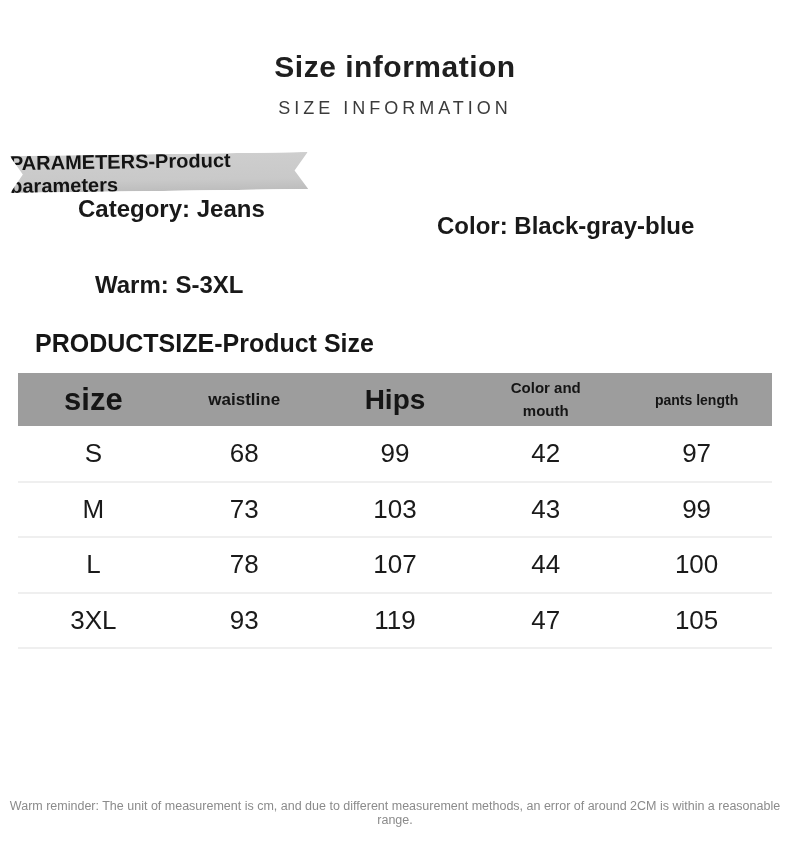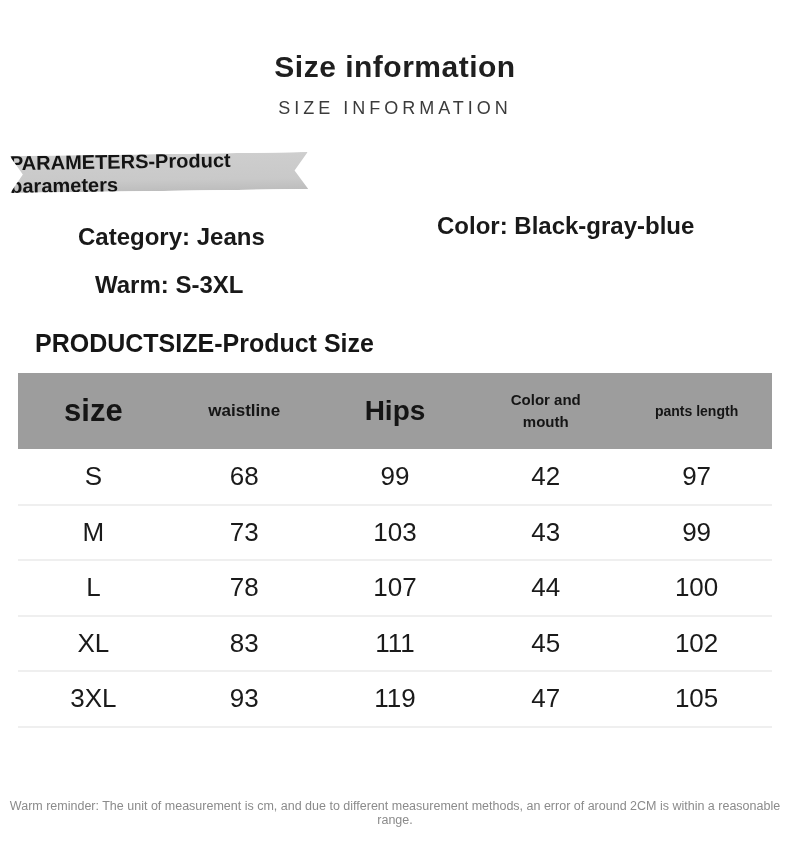--- a/index.html
+++ b/index.html
@@ -27,7 +27,7 @@
     display:flex; align-items:center; justify-content:center;
     font-size:20px; font-weight:700; color:#141414;
   }
-  .category-label { position:absolute; top:223px; left:78px;  font-size:24px; font-weight:700; color:#191919;text-align:center; }
+  .category-label { position:absolute; top:195px; left:78px;  font-size:24px; font-weight:700; color:#191919;text-align:center; }
   .color-label    { position:absolute; top:212px; left:437px; font-size:24px; font-weight:700; color:#191919; }
   .size-range     { position:absolute; top:271px; left:95px;  font-size:24px; font-weight:700; color:#191919; }
   .section-heading{ position:absolute; top:329px; left:20px;  font-size:25px; font-weight:700; color:#161616;margin-left:15px; }

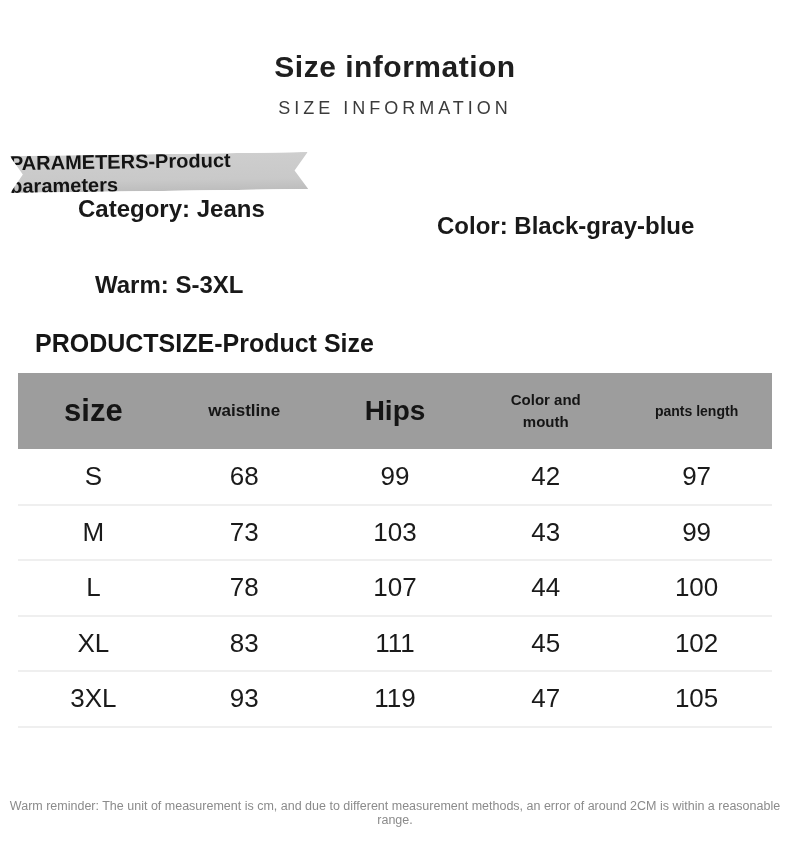--- a/index.html
+++ b/index.html
@@ -35,7 +35,7 @@
     position:absolute; top:373px; left:18px; width:754px;
     border-collapse:collapse; table-layout:fixed;
   }
-  .size-table thead tr { background:var(--table-header-bg,#9d9d9d); height:76px; }
+  .size-table thead tr { background:var(--table-header-bg,#9d9d9d); height:53px; }
   .size-table th { font-weight:700; text-align:center; vertical-align:middle; color:#151515; }
   .size-table th:nth-child(1) { font-size:31px; }
   .size-table th:nth-child(2) { font-size:17px; }

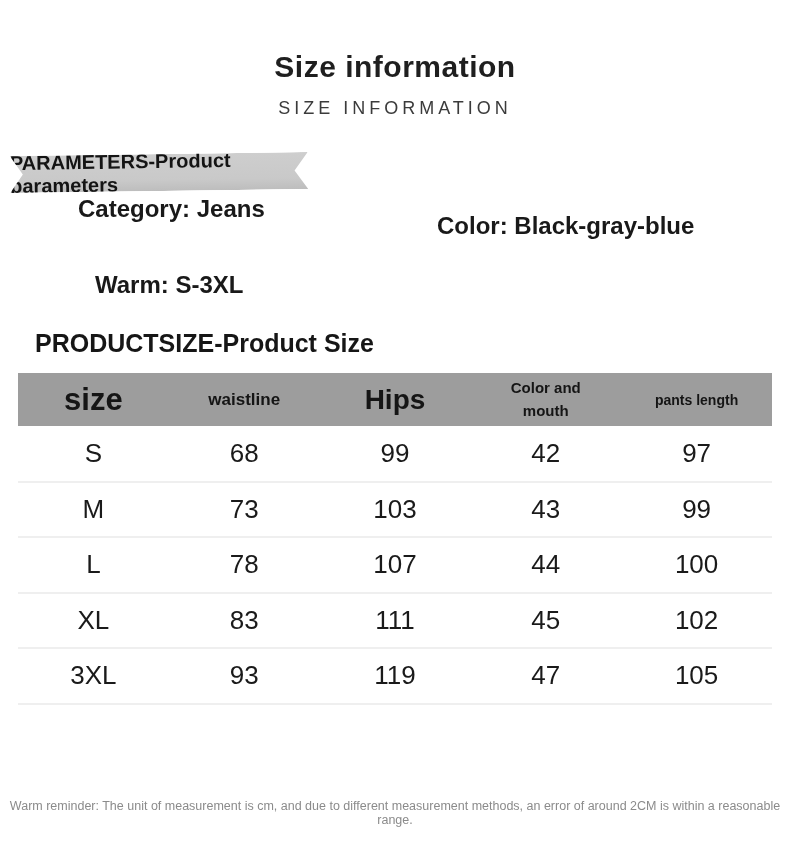--- a/index.html
+++ b/index.html
@@ -100,13 +100,6 @@
           <td>100</td>
         </tr>
         <tr>
-          <td>XL</td>
-          <td>83</td>
-          <td>111</td>
-          <td>45</td>
-          <td>102</td>
-        </tr>
-        <tr>
           <td>3XL</td>
           <td>93</td>
           <td>119</td>

